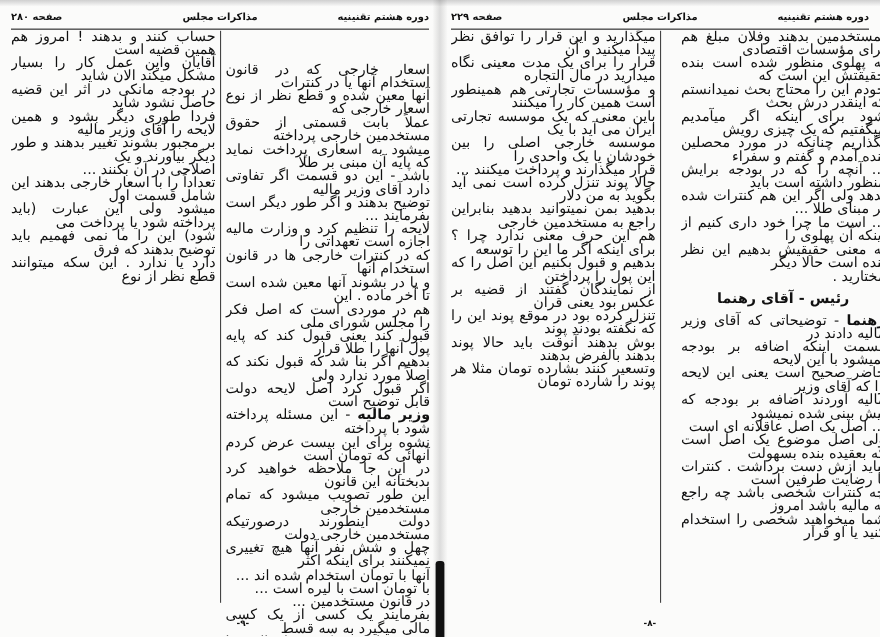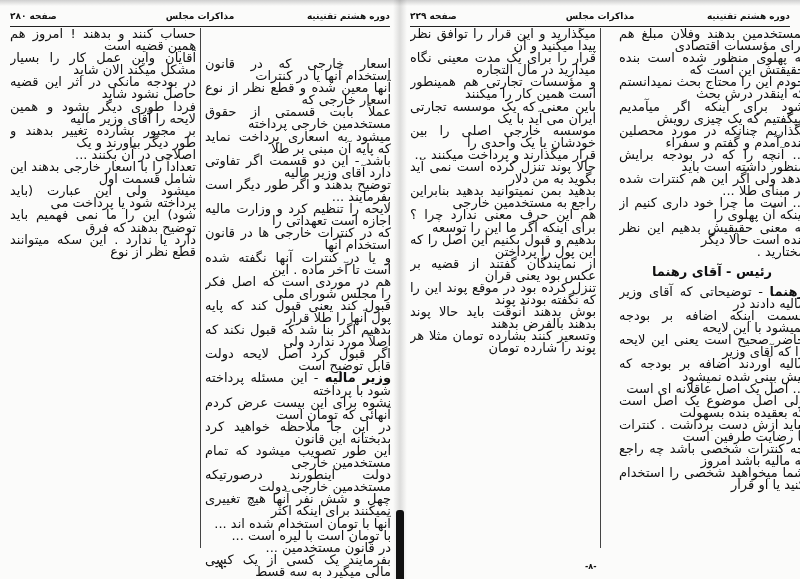--- a/index.html
+++ b/index.html
@@ -76,7 +76,7 @@
           <p>آقایان واین عمل کار را بسیار مشکل میکند الان شاید</p>
           <p>در بودجه مانکی در اثر این قضیه حاصل نشود شاید</p>
           <p>فردا طوری دیگر بشود و همین لایحه را آقای وزیر مالیه</p>
-          <p>بر مجبور بشارده تغییر بدهند و طور دیگر بیاورند و یک</p>
+          <p>بر مجبور بشوند تغییر بدهند و طور دیگر بیاورند و یک</p>
           <p>اصلاحی در آن بکنند ...</p>
           <p>تعداداً را با اسعار خارجی بدهند این شامل قسمت اول</p>
           <p>میشود ولی این عبارت (باید پرداخته شود یا پرداخت می</p>

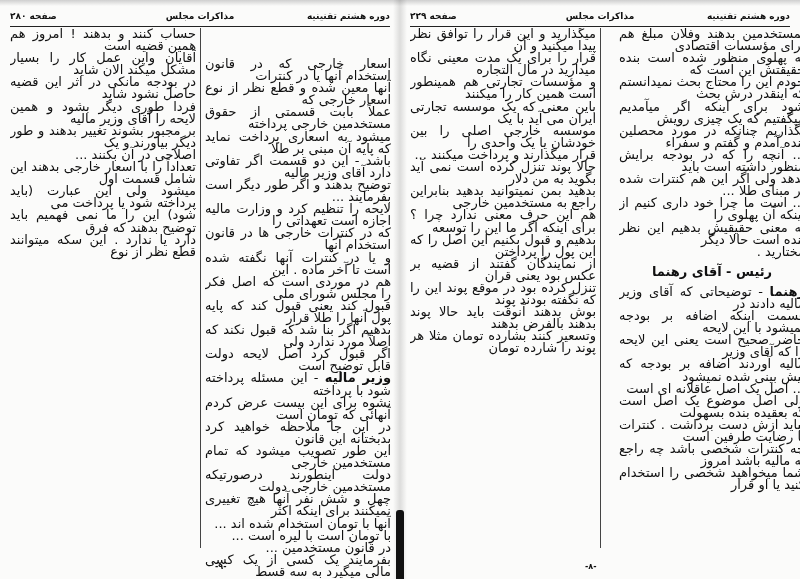--- a/index.html
+++ b/index.html
@@ -43,7 +43,7 @@
           <p>توضیح بدهند و اگر طور دیگر است بفرمایند ...</p>
           <p>لایحه را تنظیم کرد و وزارت مالیه اجازه است تعهداتی را</p>
           <p>که در کنترات خارجی ها در قانون استخدام آنها</p>
-          <p>و یا در کنترات آنها نگفته شده است تا آخر ماده . این</p>
+          <p>و یا در بشوند آنها معین شده است تا آخر ماده . این</p>
           <p>هم در موردی است که اصل فکر را مجلس شورای ملی</p>
           <p>قبول کند یعنی قبول کند که پایه پول آنها را طلا قرار</p>
           <p>بدهیم اگر بنا شد که قبول نکند که اصلاً مورد ندارد ولی</p>

